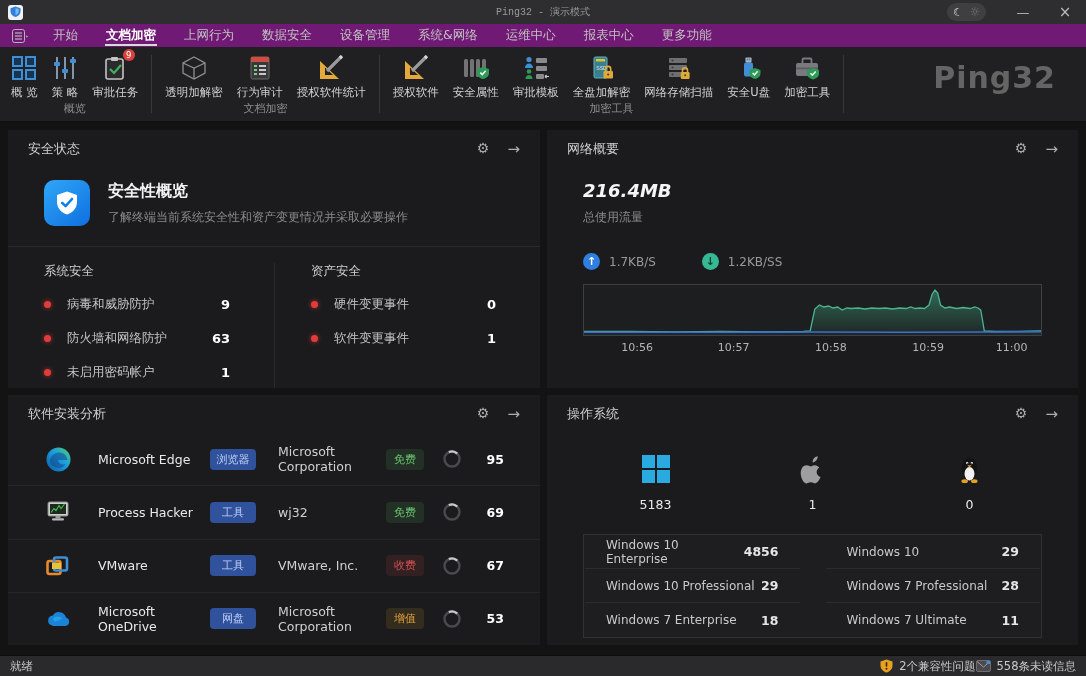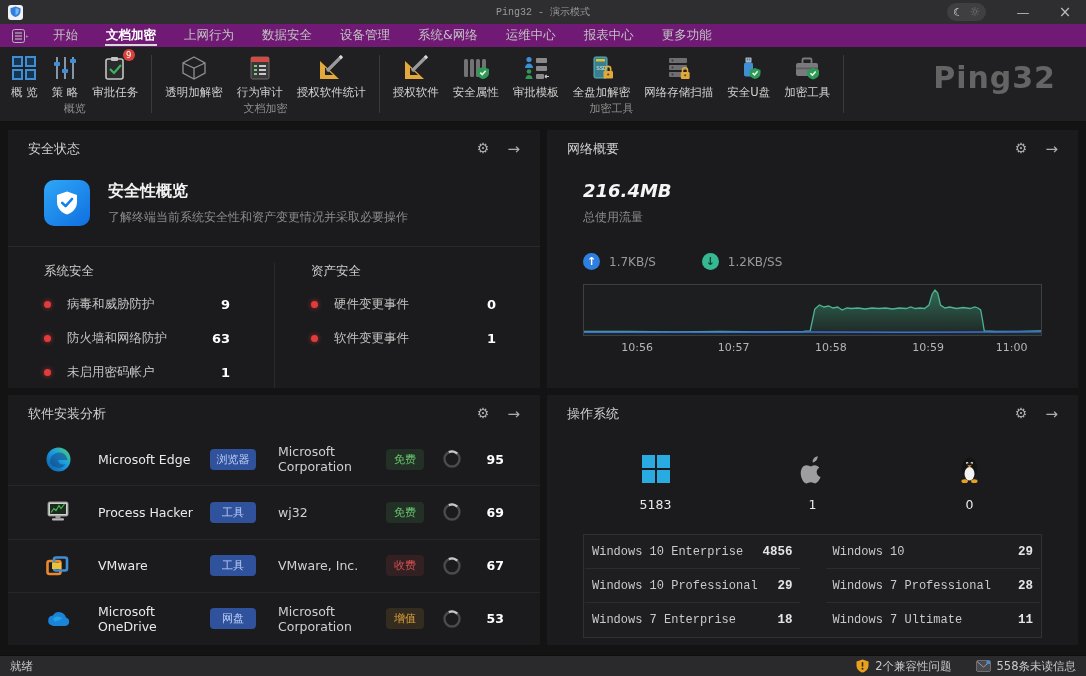--- a/index.html
+++ b/index.html
@@ -116,8 +116,8 @@
   .os-count-val { font-size:12.5px; color:#e9e9e9; }
   .os-table { margin:22px 36px 0; border:1px solid #313134; background:#1e1e20;
               display:grid; grid-template-columns:1fr 1fr; column-gap:26px; padding:0 1px; }
-  .os-cell { display:flex; align-items:center; height:34px; padding:0 7px;
-             border-bottom:1px solid #2c2c2f; font-size:12px; color:#c9c9c9;font-family:Liberation Mono, monospace; }
+  .os-cell { display:flex; align-items:center; height:34px; padding:0 21px;
+             border-bottom:1px solid #2c2c2f; font-size:12px; color:#c9c9c9; }
   .os-cell.lastrow { border-bottom:none; }
   .os-cell-val { margin-left:auto; font-weight:bold; color:#e5e5e5; font-size:12.5px; }
 

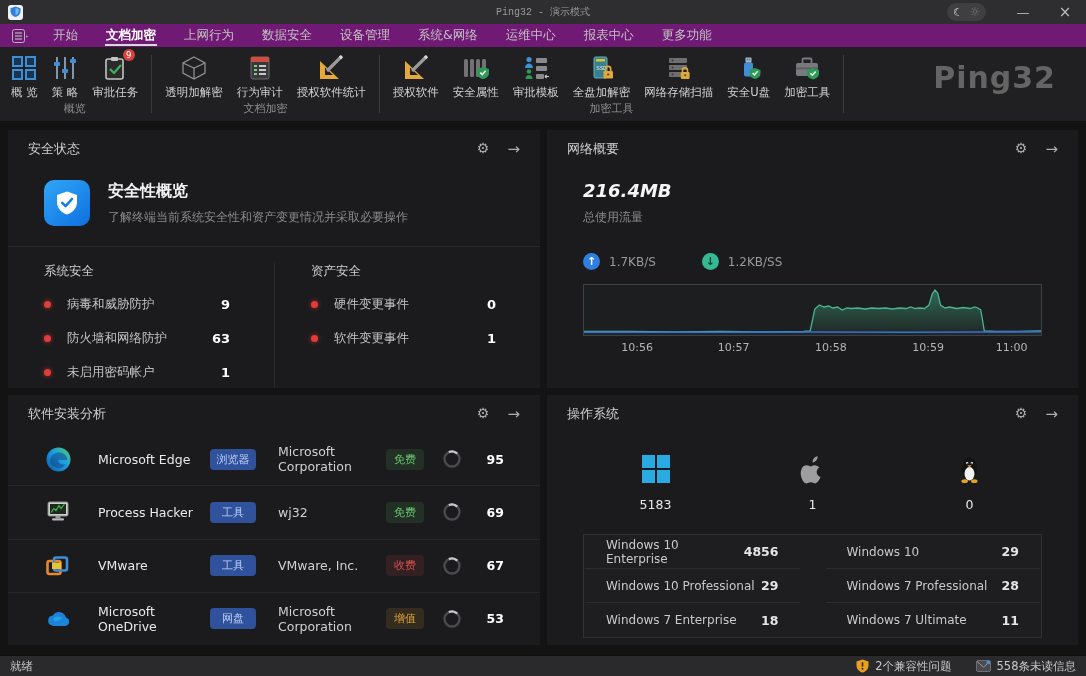--- a/index.html
+++ b/index.html
@@ -124,7 +124,7 @@
   
   .statusbar { height:21px; background:#2a2a2c; border-top:1px solid #0e0e0e; display:flex;
                align-items:center; padding:0 10px; font-size:11.5px; color:#c9c9c9; }
-  .status-right { margin-left:auto; display:flex; gap:24px; align-items:center; }
+  .status-right { margin-left:auto; display:flex; align-items:center; }
   .status-item { display:flex; align-items:center; gap:6px; cursor:pointer; }
 </style>
 </head>

